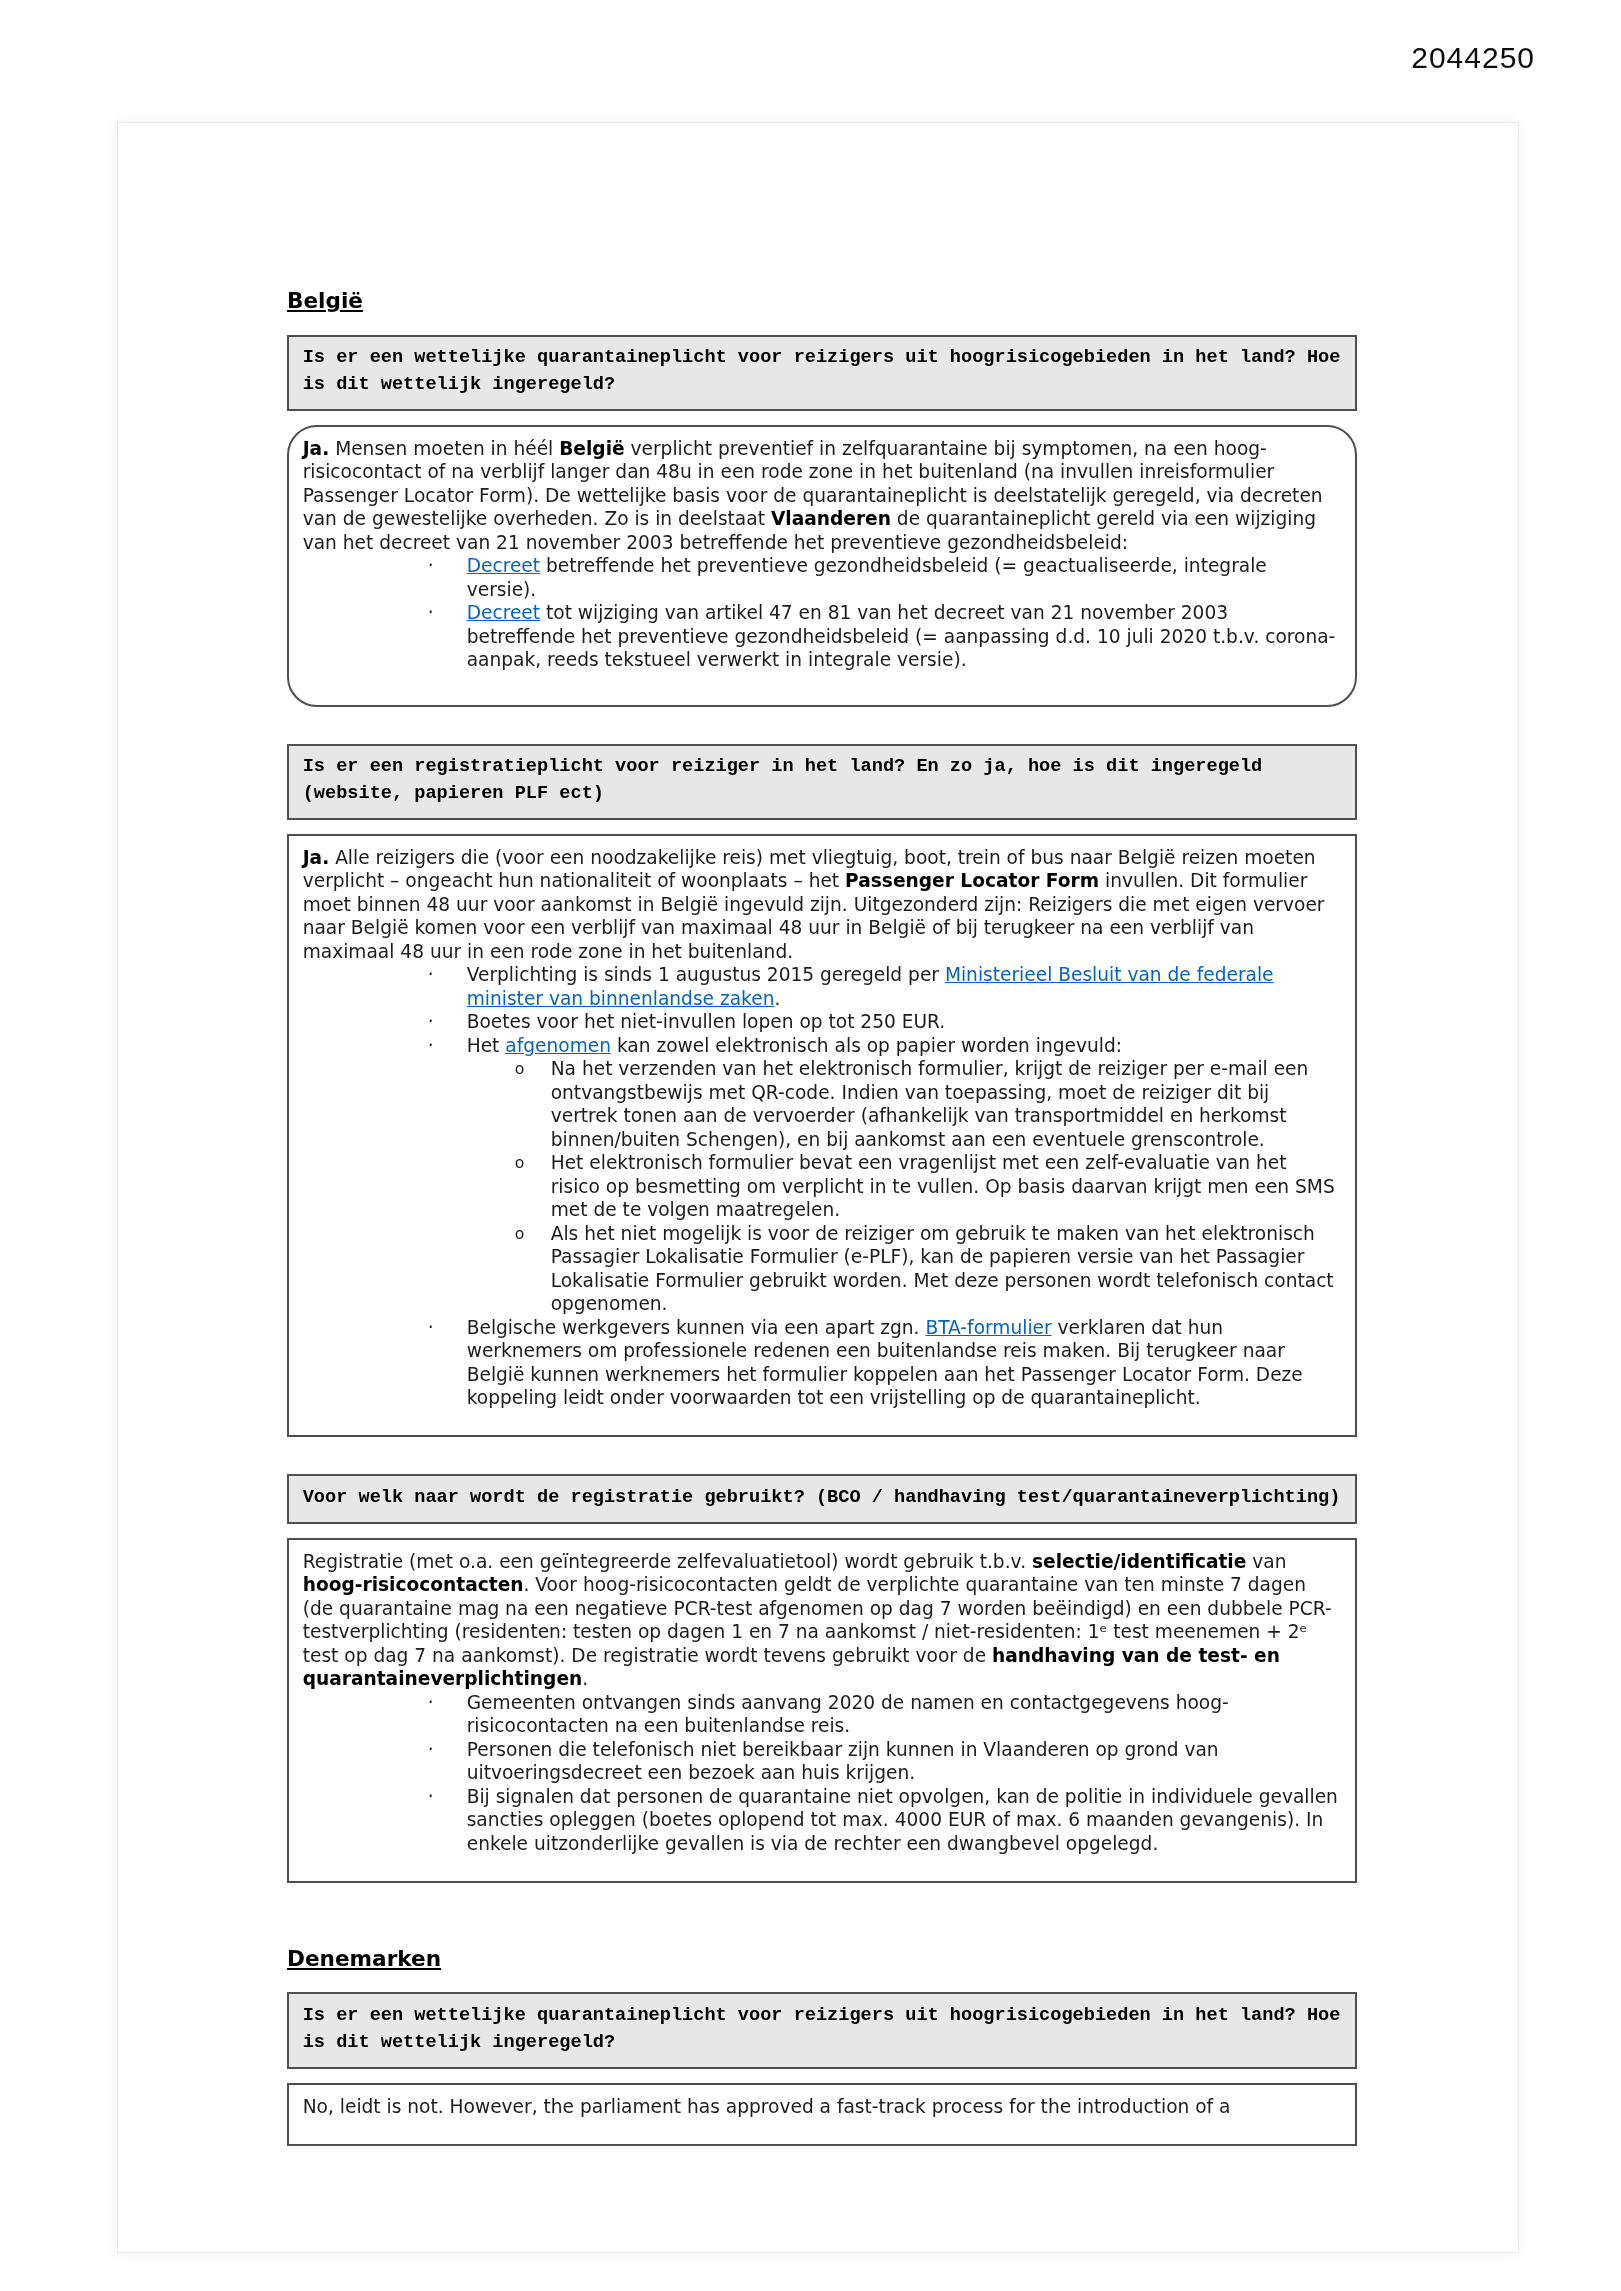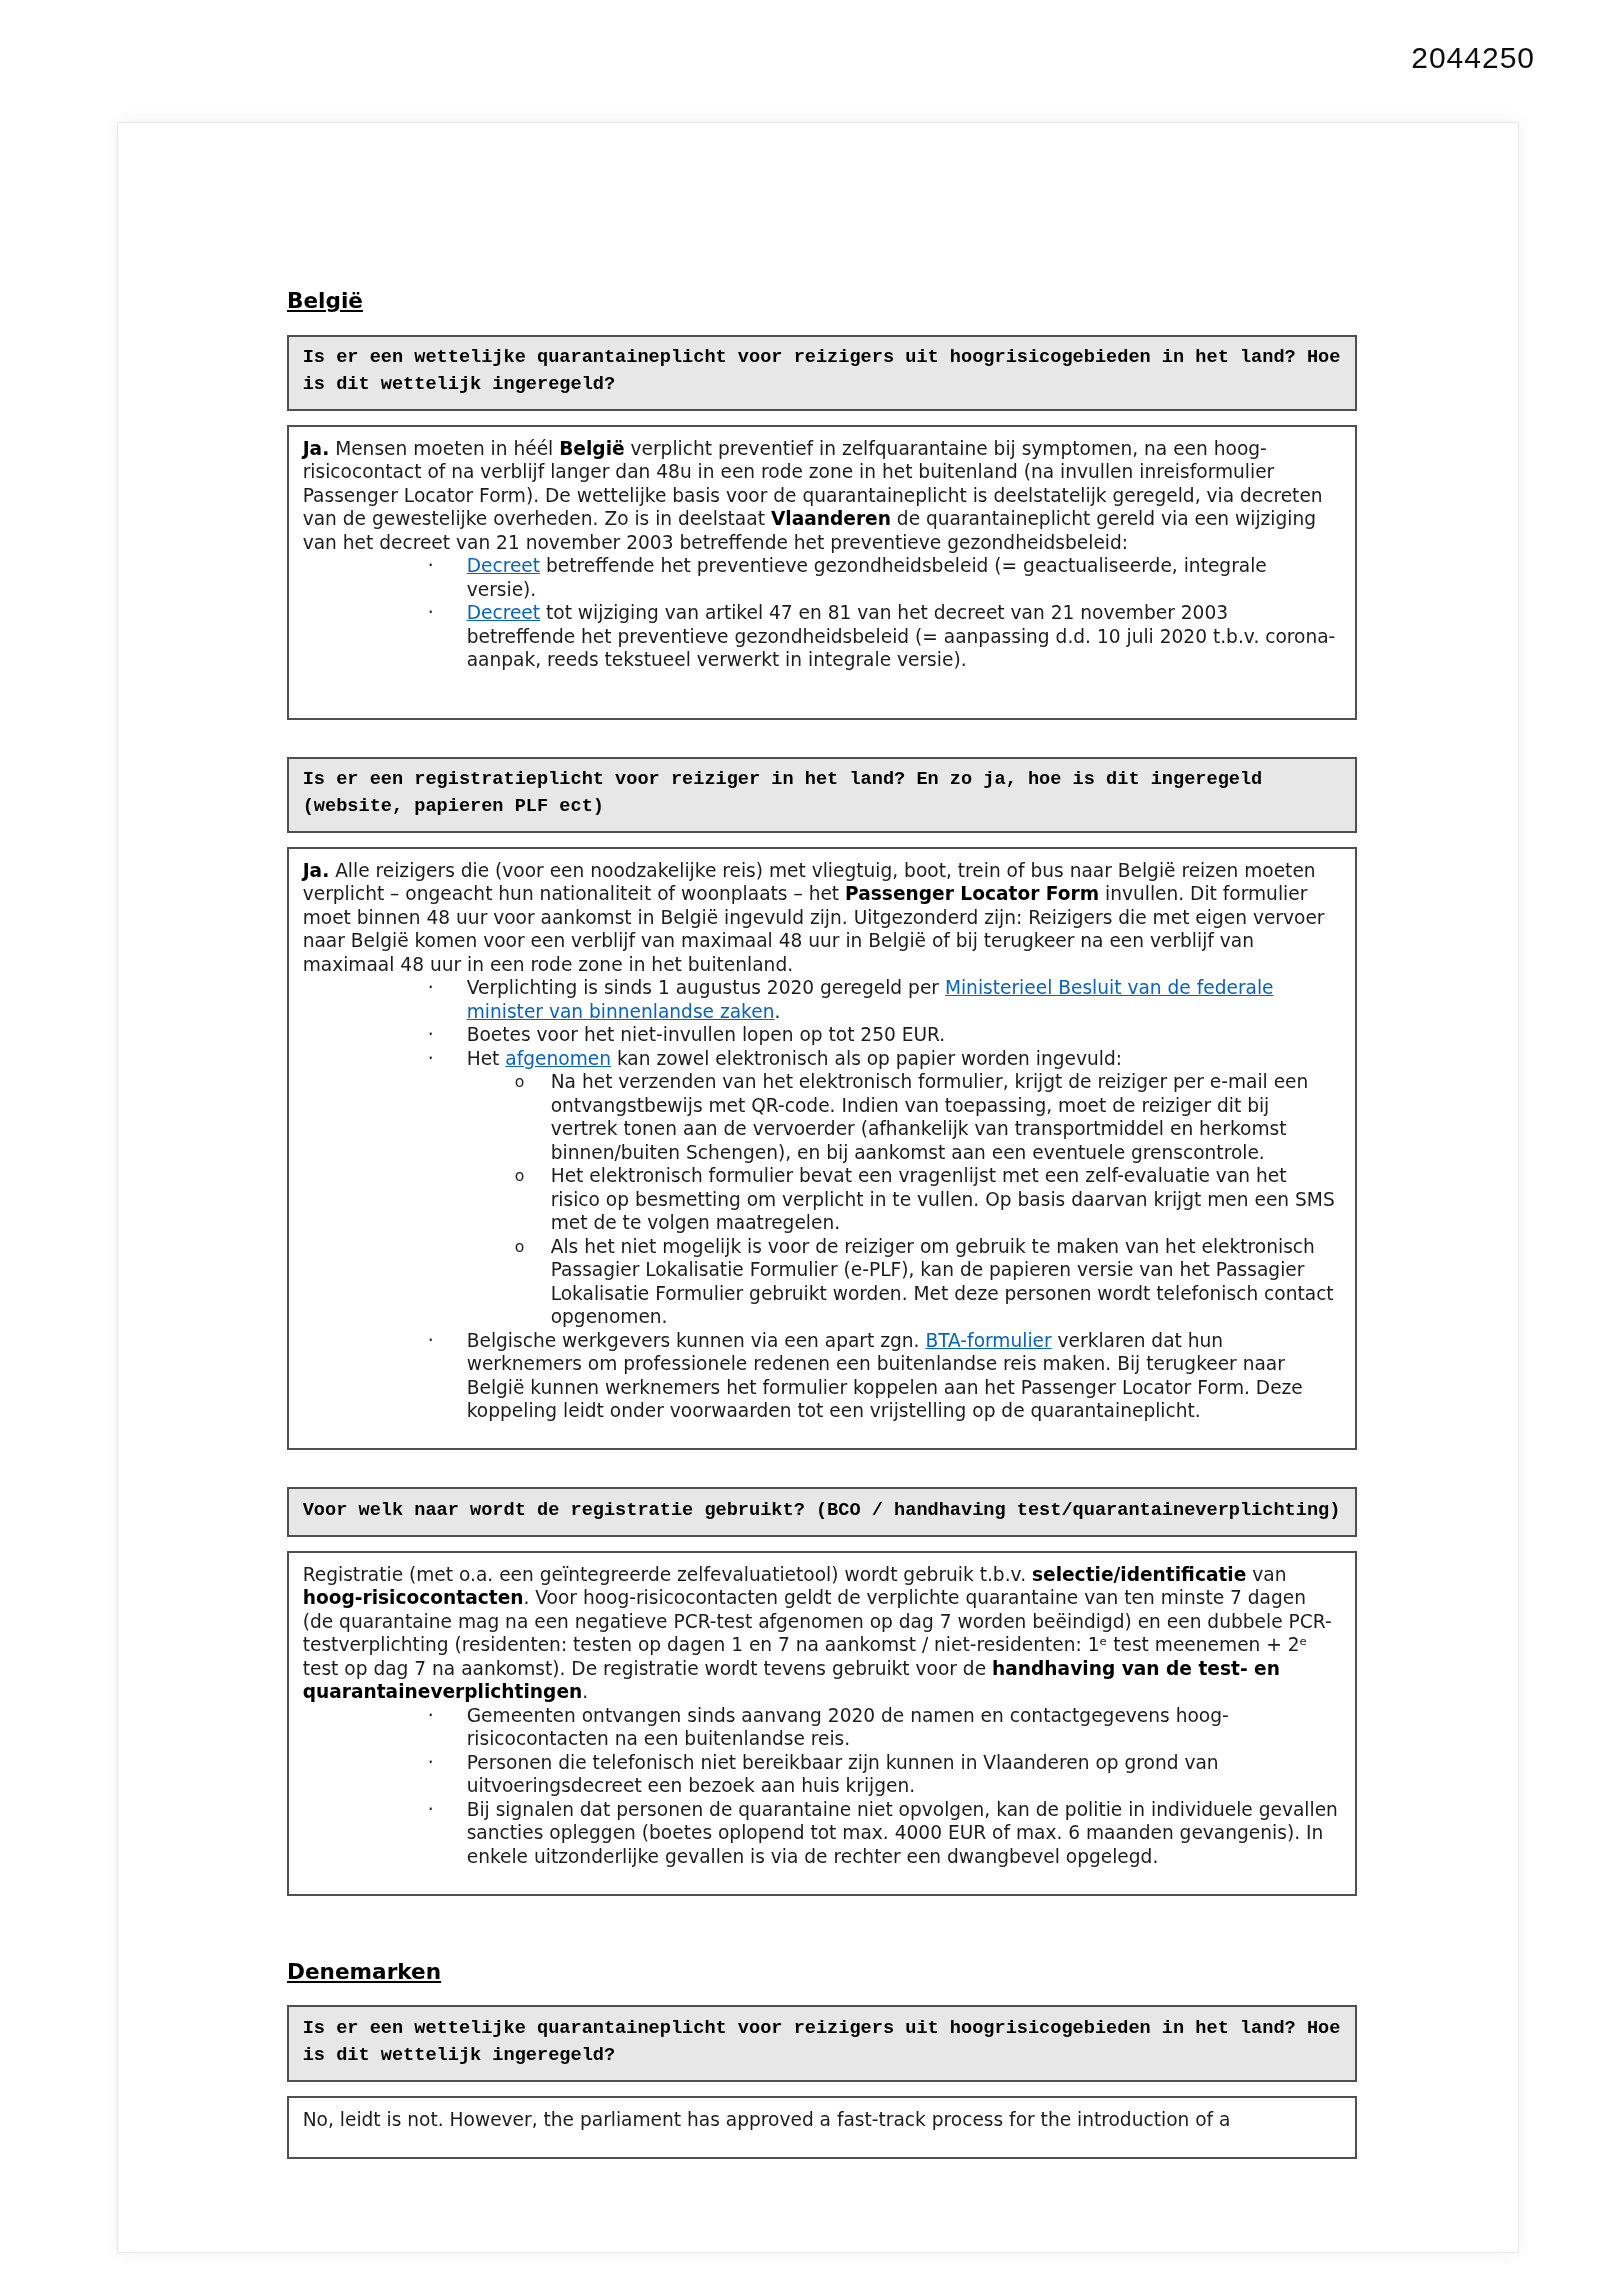--- a/index.html
+++ b/index.html
@@ -41,7 +41,7 @@
     padding:9.8px 13.7px 25.5px 13.7px;
     font-size:18.6px; line-height:23.5px;
   }
-  .a-box.tall-pad { padding-bottom:46px; }
+  .a-box.tall-pad { padding-bottom:33px;border-radius:30px; }
   .blk { }
   .blk.b1 { display:flex; margin-left:125px; }
   .blk.b2 { display:flex; margin-left:212px; }

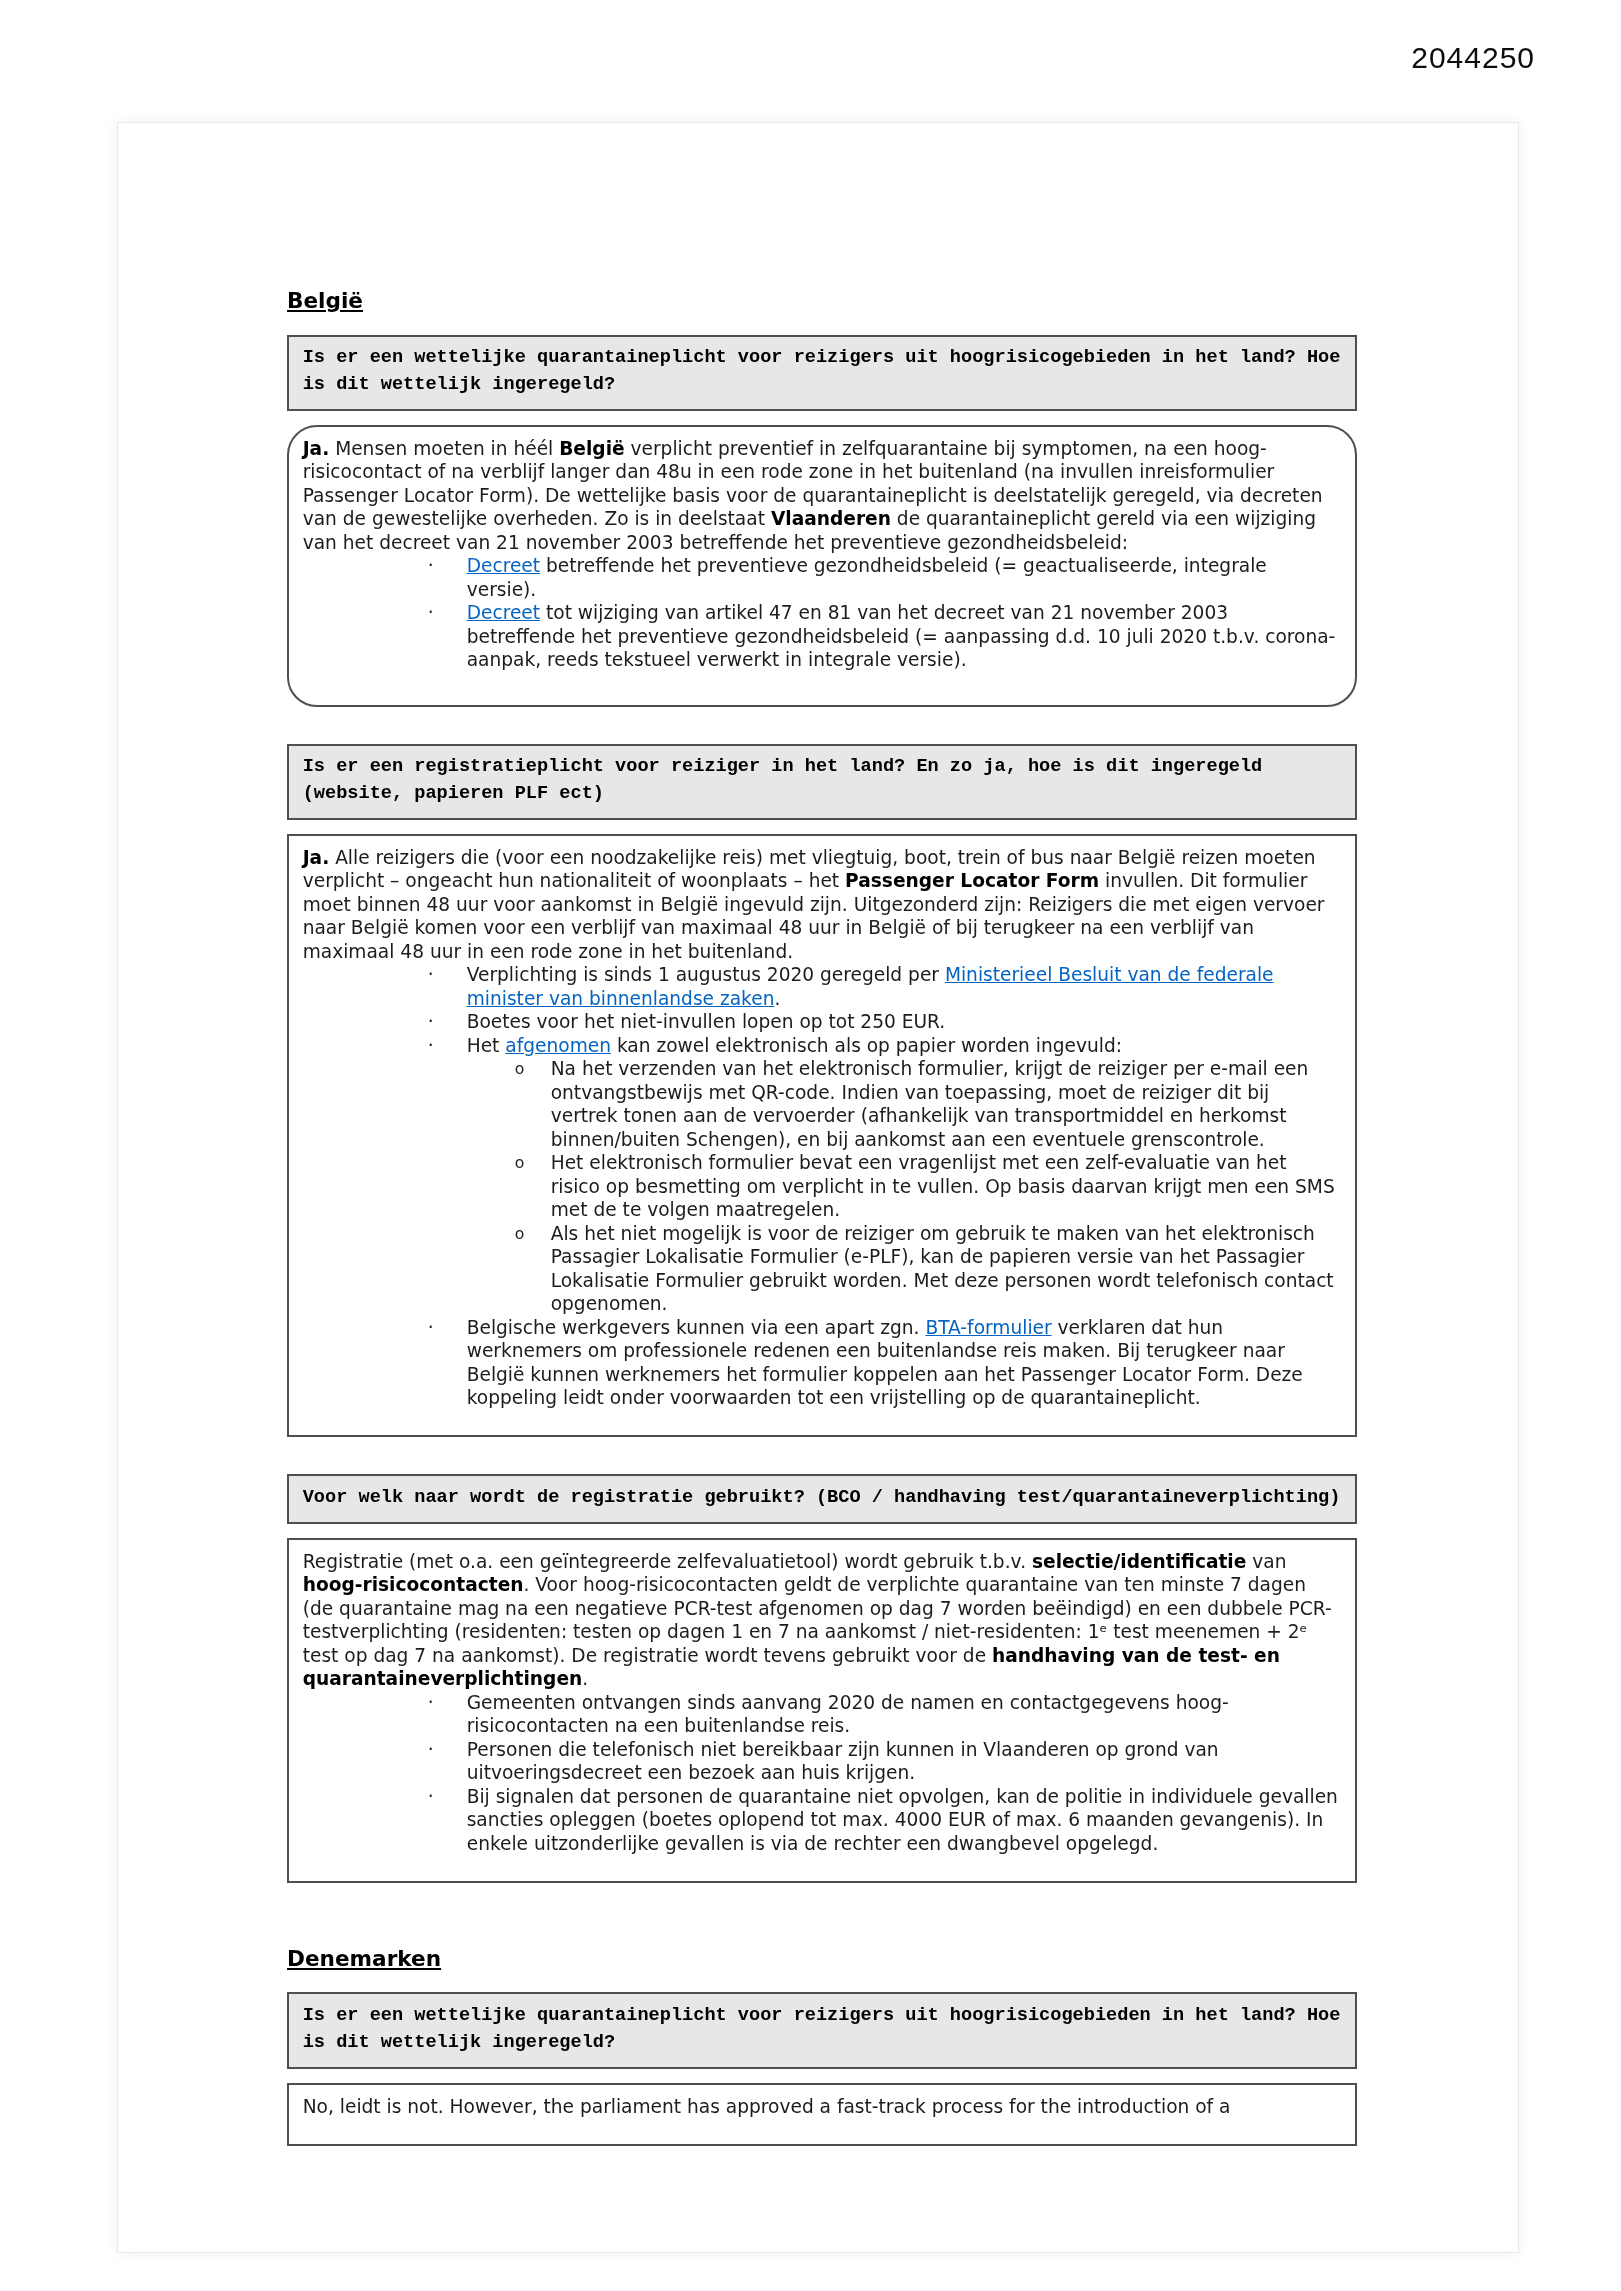--- a/index.html
+++ b/index.html
@@ -82,7 +82,7 @@
           <div class="blk p"><span class="bold">Ja.</span><span> Alle reizigers die (voor een noodzakelijke reis) met vliegtuig, boot, trein of bus naar België reizen moeten verplicht – ongeacht hun nationaliteit of woonplaats – het </span><span class="bold">Passenger Locator Form</span><span> invullen. Dit formulier moet binnen 48 uur voor aankomst in België ingevuld zijn. Uitgezonderd zijn: Reizigers die met eigen vervoer naar België komen voor een verblijf van maximaal 48 uur in België of bij terugkeer na een verblijf van maximaal 48 uur in een rode zone in het buitenland.</span></div>
           <div class="blk b1">
             <span class="marker">·</span>
-            <span class="btxt"><span>Verplichting is sinds 1 augustus 2020 geregeld per </span><a class="doc-link">Ministerieel Besluit van de federale minister van binnenlandse zaken</a><span>.</span></span>
+            <span class="btxt"><span>Verplichting is sinds 1 augustus 2015 geregeld per </span><a class="doc-link">Ministerieel Besluit van de federale minister van binnenlandse zaken</a><span>.</span></span>
           </div>
           <div class="blk b1">
             <span class="marker">·</span>

